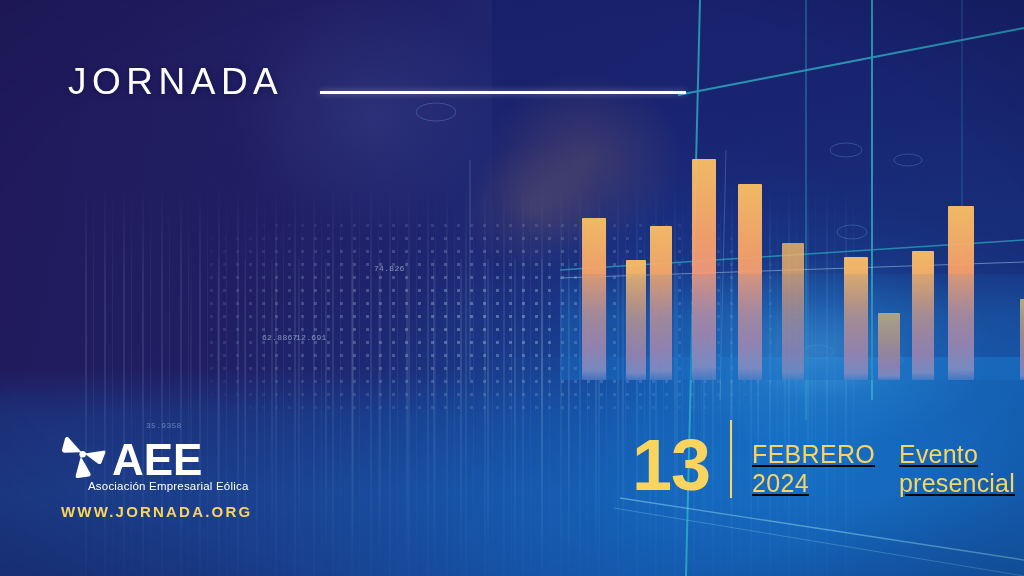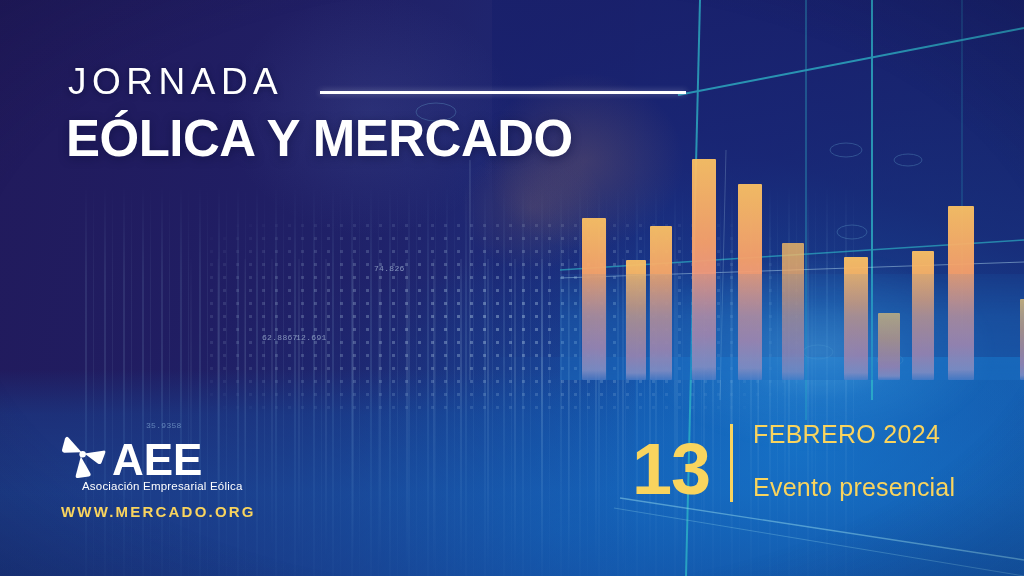--- a/index.html
+++ b/index.html
@@ -242,7 +242,6 @@
 
   <div class="jornada">JORNADA</div>
   <div class="rule"></div>
-  <div class="headline">EÓLICA Y MERCADO</div>
 
   <div id="logo">
     <div class="logo-row">

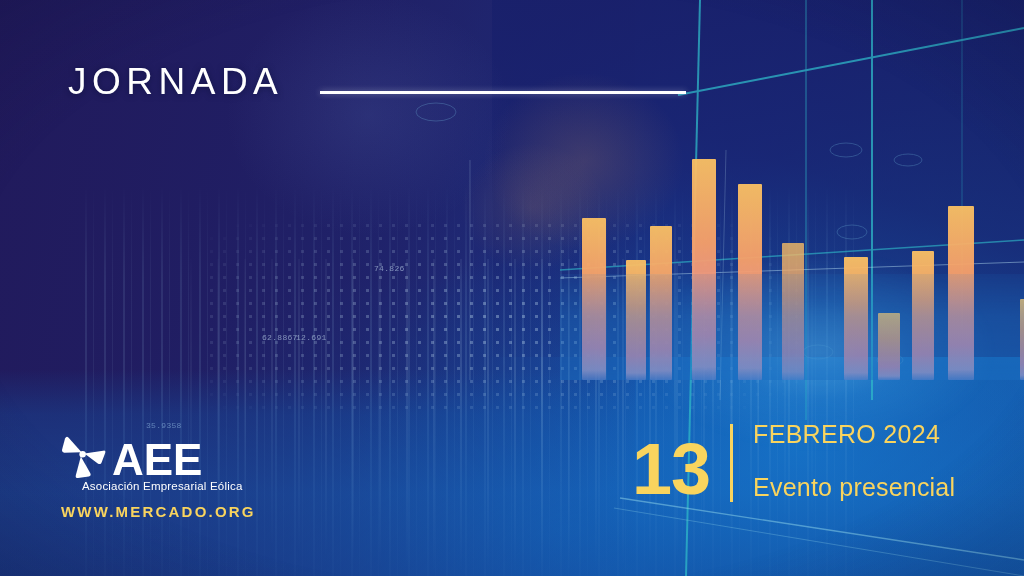--- a/index.html
+++ b/index.html
@@ -164,7 +164,7 @@
     letter-spacing:-1px;
   }
   .vbar{ width:3px; height:78px; background:#F9D45E; }
-  .dtext{ display:flex; flex-direction:column; gap:24px; }
+  .dtext{ display:flex; flex-direction:row; gap:24px;text-decoration:underline; }
   .month{ font-size:25px; font-weight:500; color:#F9D45E; letter-spacing:.3px; }
   .mode{ font-size:25px; font-weight:400; color:#F9D45E; letter-spacing:.2px; }
 

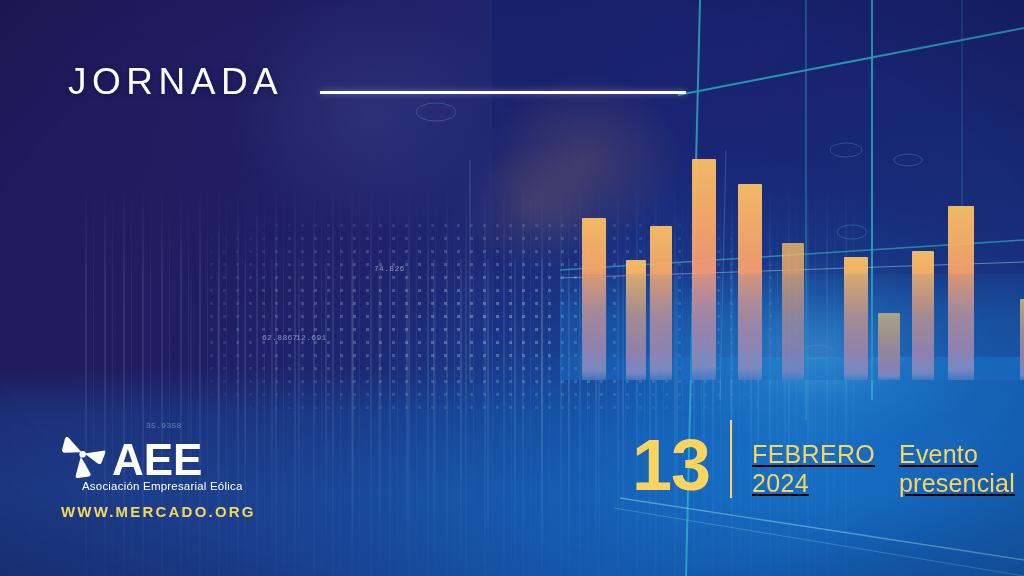--- a/index.html
+++ b/index.html
@@ -145,7 +145,7 @@
     line-height:.92; margin-bottom:-2px;
   }
   .logo-sub{
-    margin-top:2px; margin-left:22px;
+    margin-top:2px; margin-left:28px;
     font-size:11.5px; font-weight:400; color:#ffffff; letter-spacing:.2px;
   }
   .site{

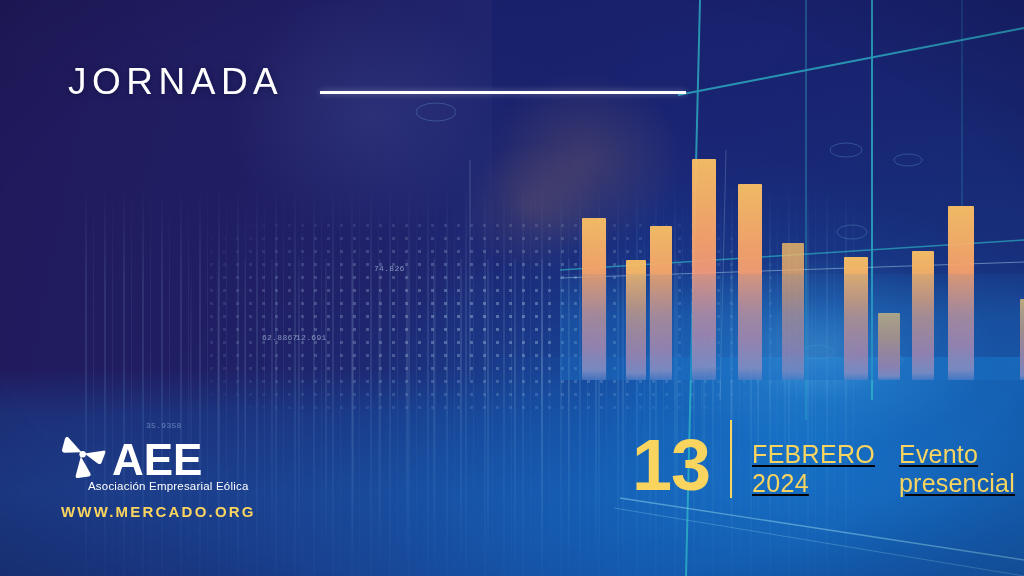--- a/index.html
+++ b/index.html
@@ -258,7 +258,7 @@
     <div class="logo-sub">Asociación Empresarial Eólica</div>
   </div>
 
-  <div class="site">WWW.MERCADO.ORG</div>
+  <div class="site">WWW.JORNADA.ORG</div>
 
   <div id="datebox">
     <div class="day">13</div>

